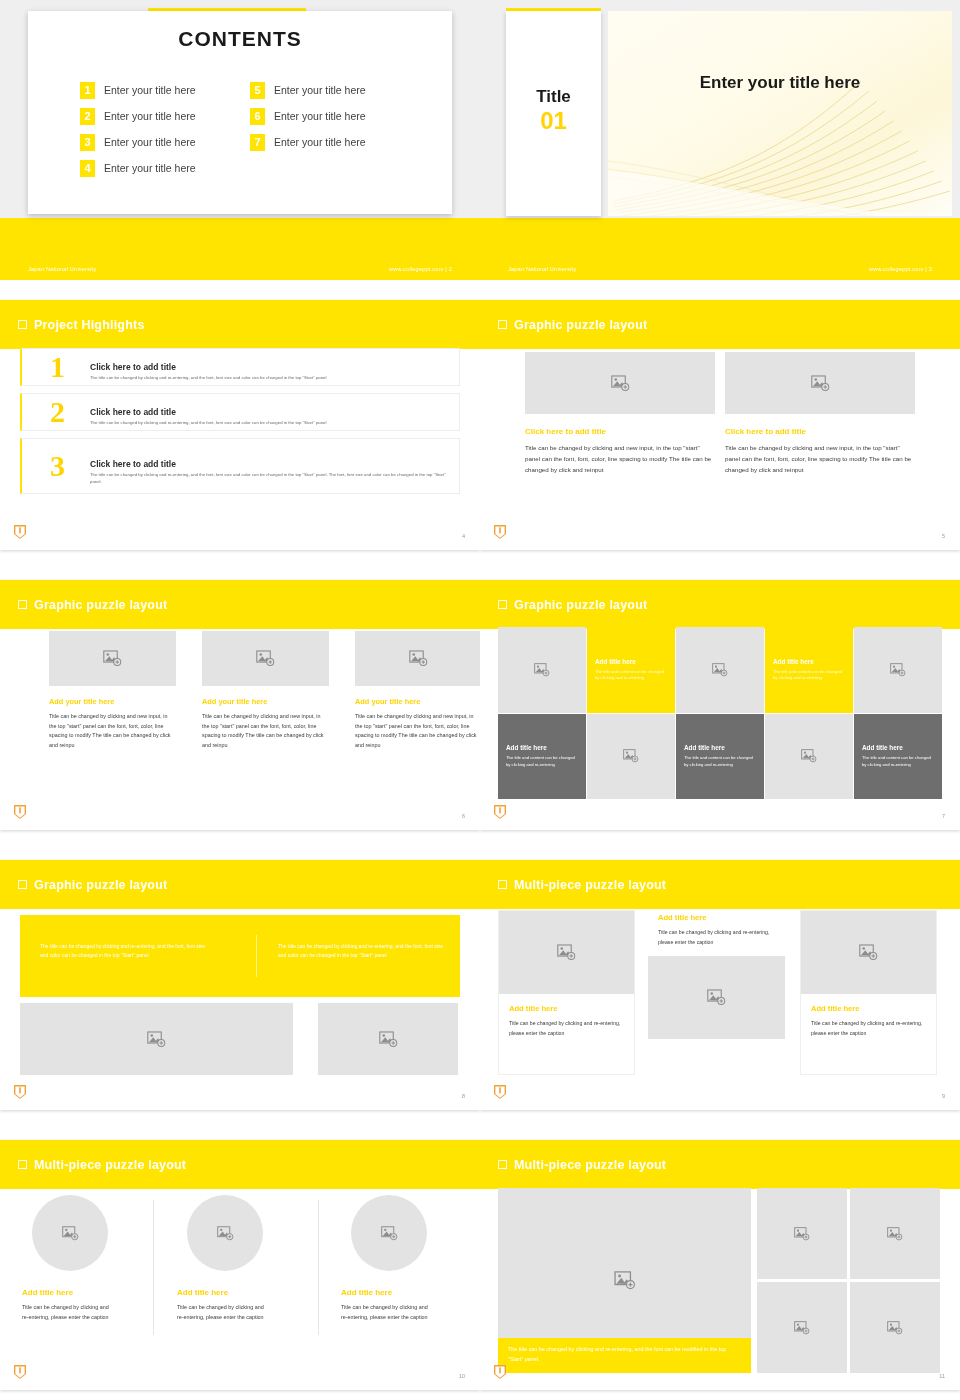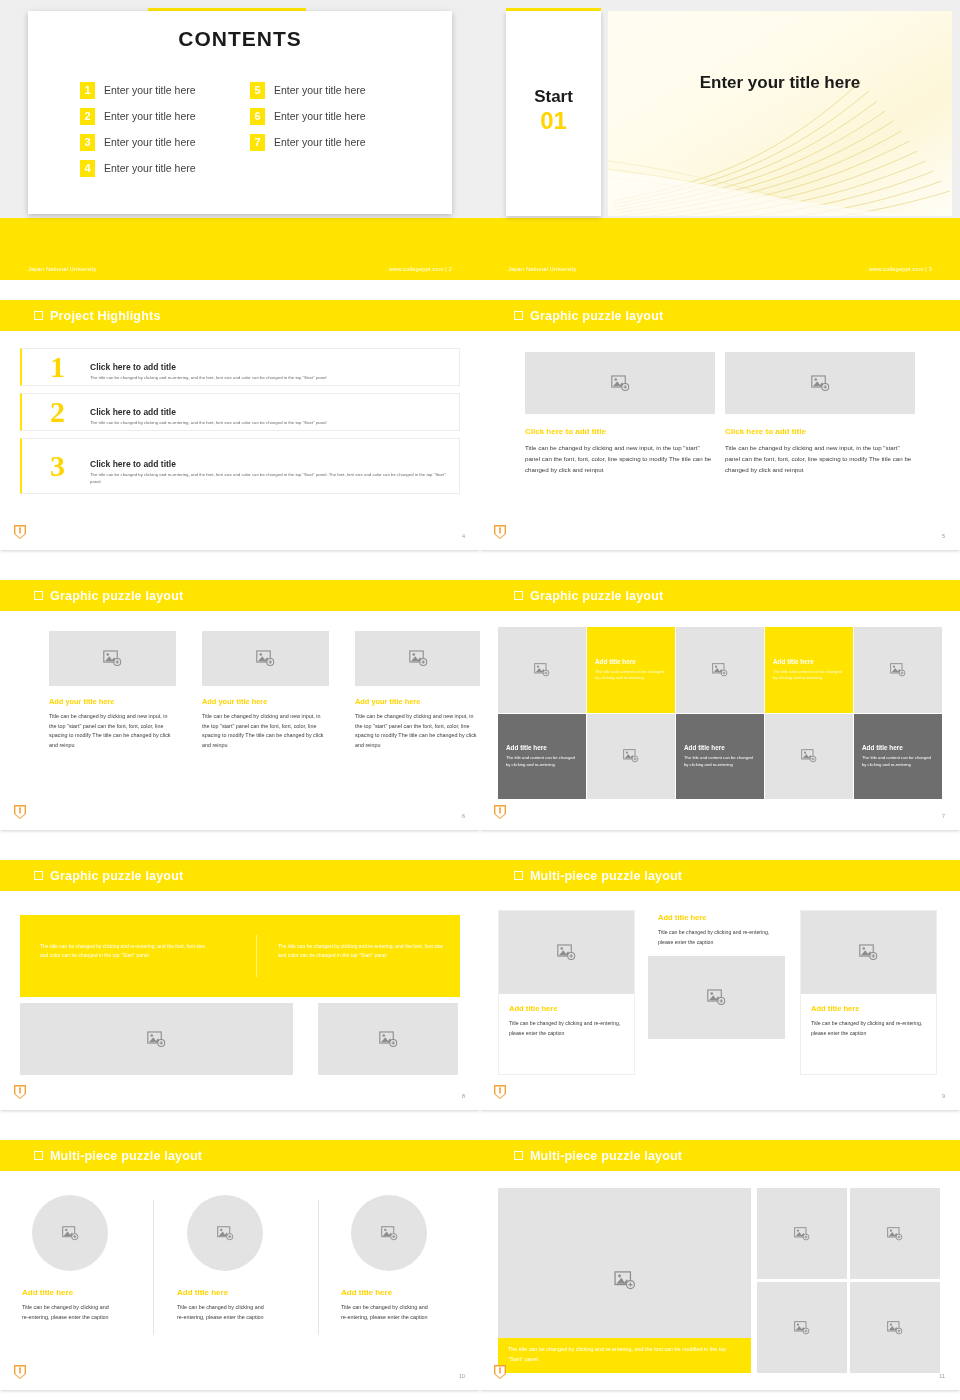--- a/index.html
+++ b/index.html
@@ -247,7 +247,7 @@
     </div>
     <div class="s3-leftbar"></div>
     <div class="s3-left">
-      <div class="s3-part">Start</div>
+      <div class="s3-part">Title</div>
       <div class="s3-num">01</div>
     </div>
     <div class="s2-foot">

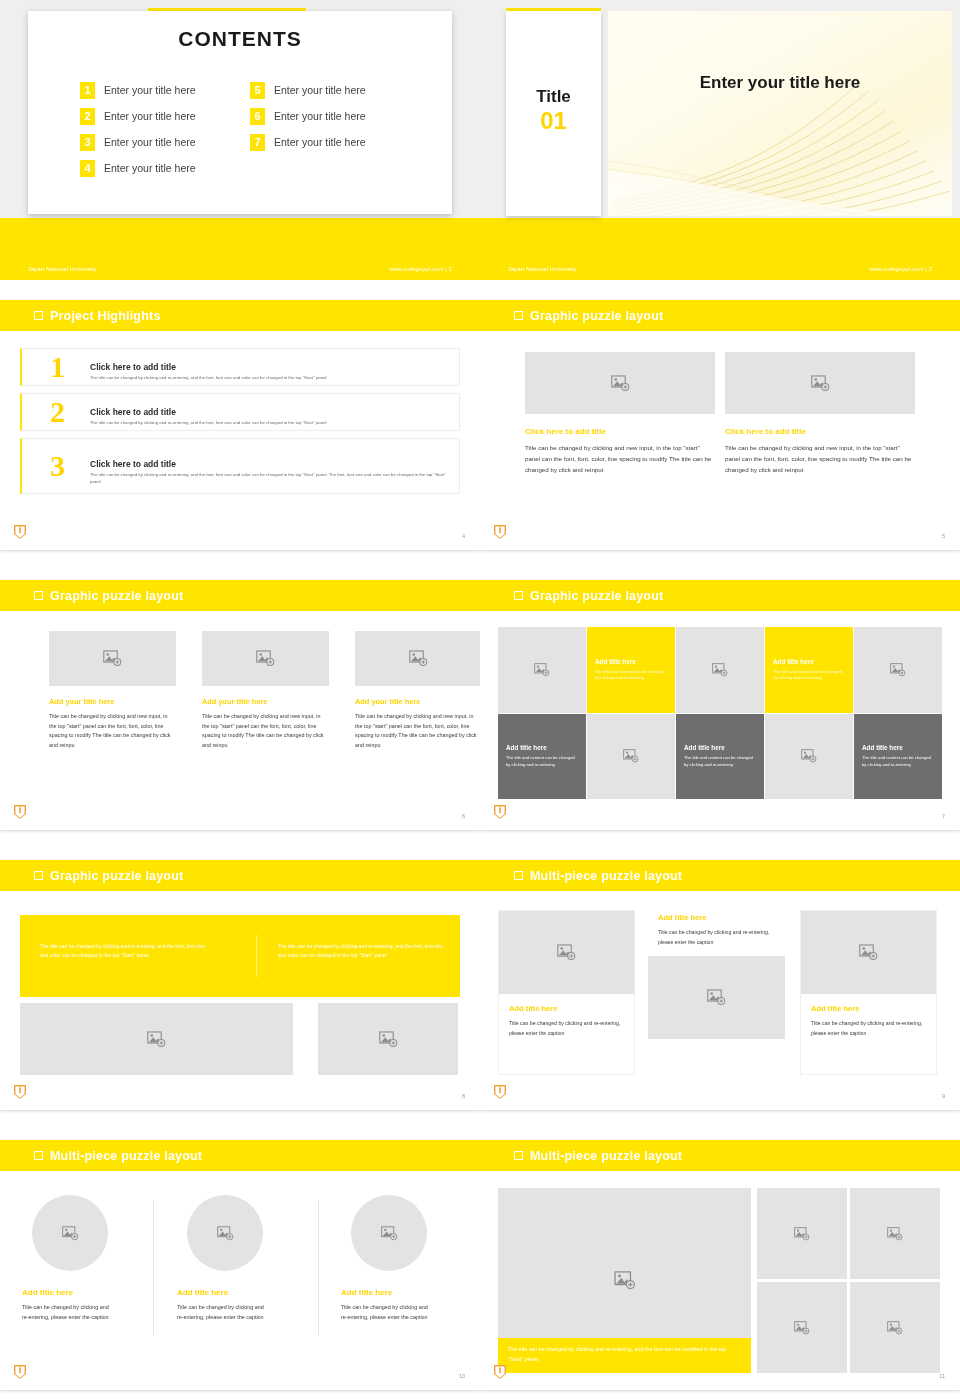--- a/index.html
+++ b/index.html
@@ -81,8 +81,8 @@
 
   
   .hdr {
-    position:absolute; left:0; top:0; right:0; height:31px; background:#FFE400;
-    display:flex; align-items:center; padding-left:34px;
+    position:absolute; left:0; top:0; right:0; height:49px; background:#FFE400;
+    display:flex; align-items:center; padding-left:18px;
   }
   .hdr-icon {
     width:9px; height:9px; border:1.6px solid #fff; margin-right:7px; flex:0 0 auto;

